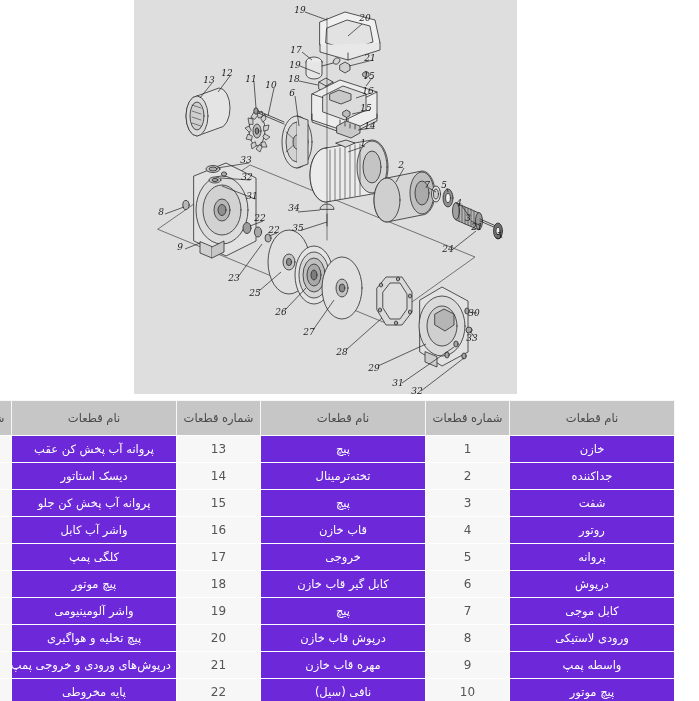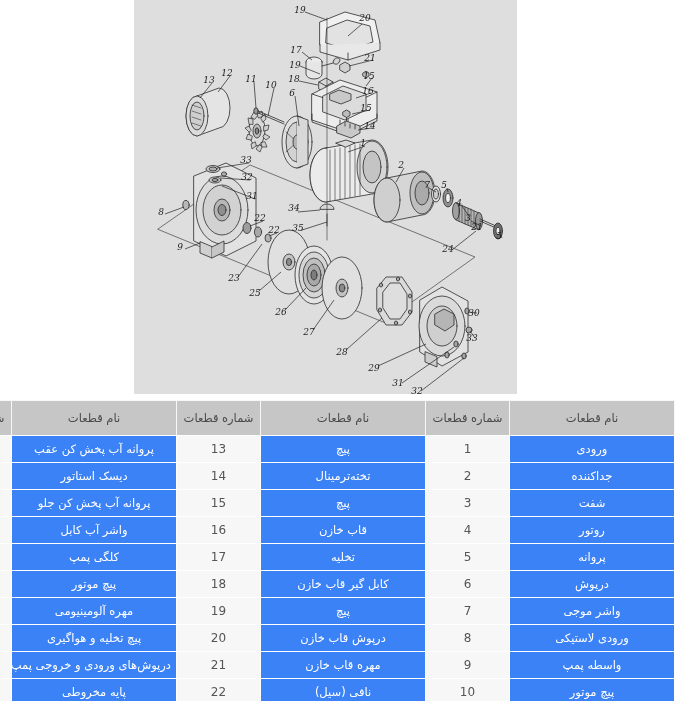--- a/index.html
+++ b/index.html
@@ -78,7 +78,7 @@
     overflow: hidden;
   }
   table.parts-table td.name-cell {
-    background: #3b82f6;
+    background: #6d28d9;
     color: #ffffff;
   }
   table.parts-table td.num-cell {

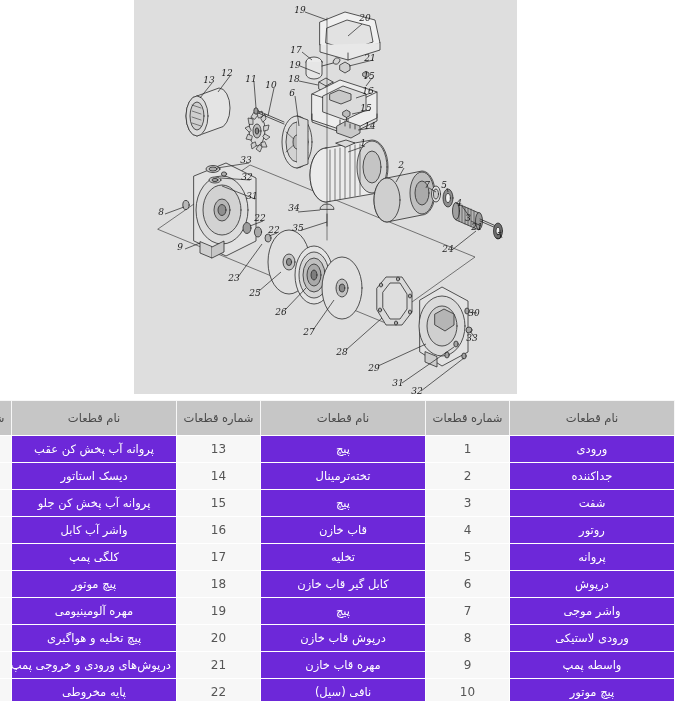--- a/index.html
+++ b/index.html
@@ -392,7 +392,7 @@
       </thead>
       <tbody>
         <tr>
-          <td class="name-cell">ورودی</td>
+          <td class="name-cell">خازن</td>
           <td class="num-cell">1</td>
           <td class="name-cell">پیچ</td>
           <td class="num-cell">13</td>

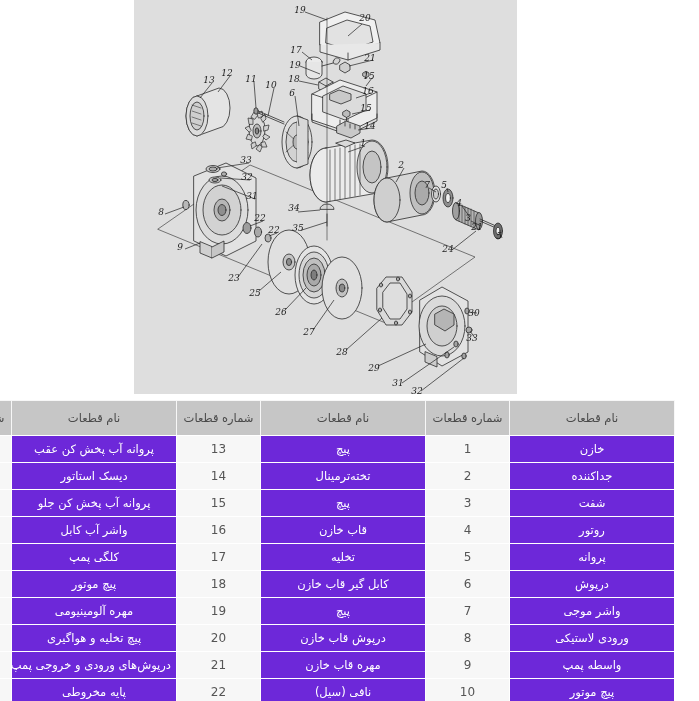--- a/index.html
+++ b/index.html
@@ -426,7 +426,7 @@
         <tr>
           <td class="name-cell">پروانه</td>
           <td class="num-cell">5</td>
-          <td class="name-cell">تخلیه</td>
+          <td class="name-cell">خروجی</td>
           <td class="num-cell">17</td>
           <td class="name-cell">کلگی پمپ</td>
           <td class="num-cell">29</td>

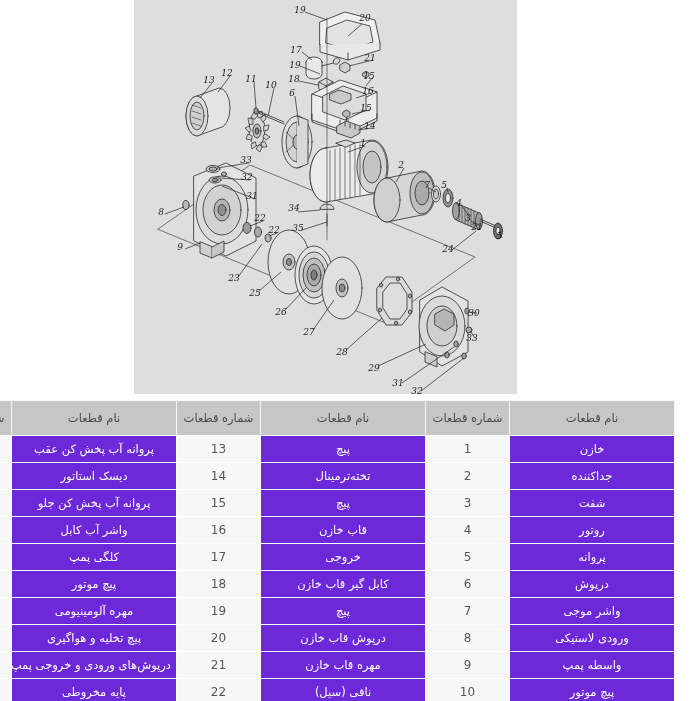--- a/index.html
+++ b/index.html
@@ -444,7 +444,7 @@
           <td class="num-cell">7</td>
           <td class="name-cell">پیچ</td>
           <td class="num-cell">19</td>
-          <td class="name-cell">مهره آلومینیومی</td>
+          <td class="name-cell">واشر آلومینیومی</td>
           <td class="num-cell">31</td>
         </tr>
         <tr>

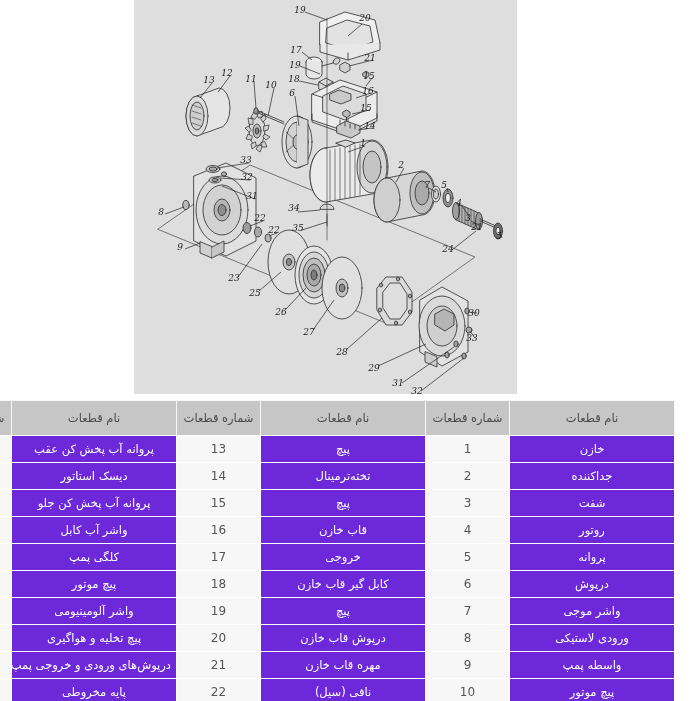--- a/index.html
+++ b/index.html
@@ -440,7 +440,7 @@
           <td class="num-cell">30</td>
         </tr>
         <tr>
-          <td class="name-cell">واشر موجی</td>
+          <td class="name-cell">کابل موجی</td>
           <td class="num-cell">7</td>
           <td class="name-cell">پیچ</td>
           <td class="num-cell">19</td>

